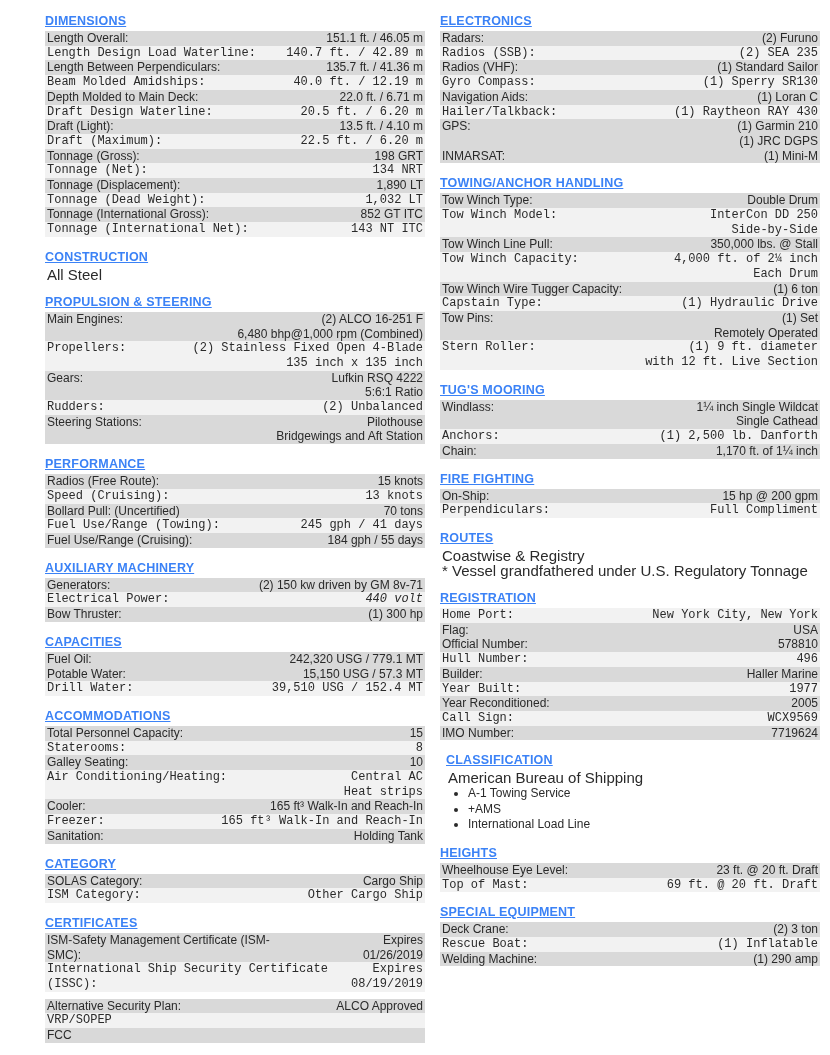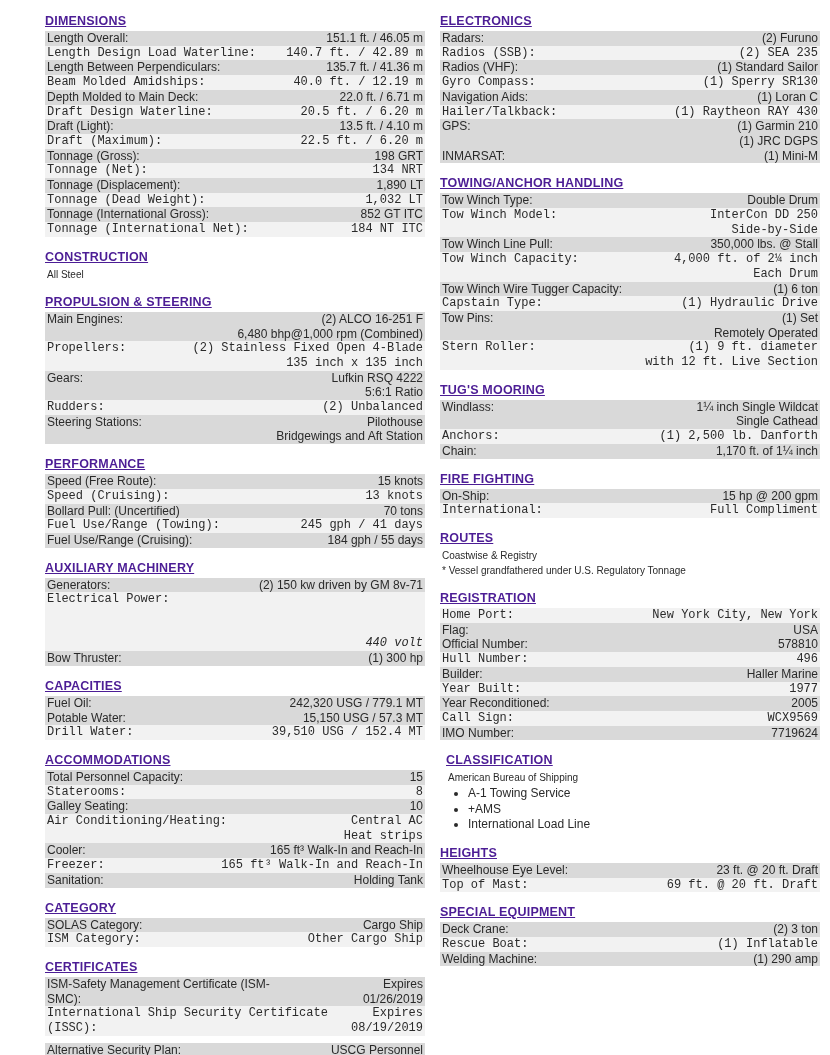--- a/index.html
+++ b/index.html
@@ -13,7 +13,7 @@
   .sec { margin-top:13px; }
   .sec:first-child { margin-top:2px; }
   .sec-title {
-    font-size:12.5px; font-weight:bold; color:#4c1d95;
+    font-size:12.5px; font-weight:bold; color:#3b82f6;
     text-decoration:underline; letter-spacing:.2px;
     margin:0 0 3px 0;
   }

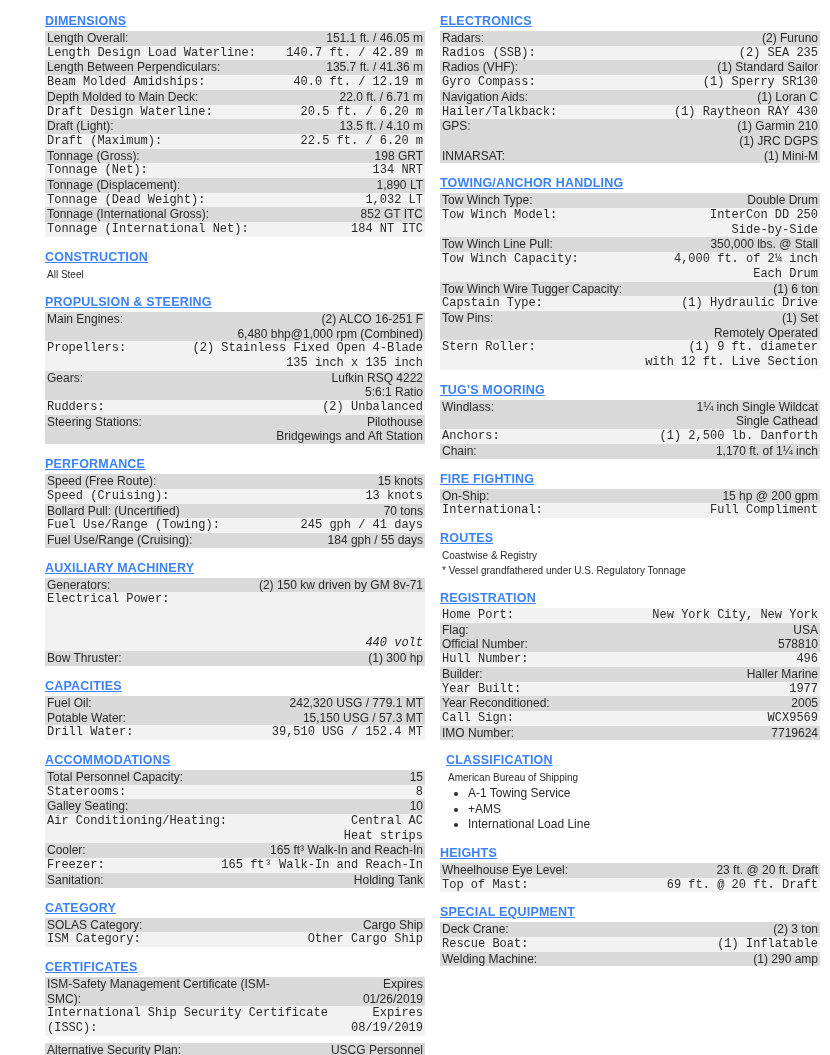--- a/index.html
+++ b/index.html
@@ -93,7 +93,7 @@
         </div>
         <div class="row even">
           <span class="label">Tonnage (International Net):</span>
-          <span class="value">184 NT ITC</span>
+          <span class="value">143 NT ITC</span>
         </div>
       </section>
       <section class="sec">

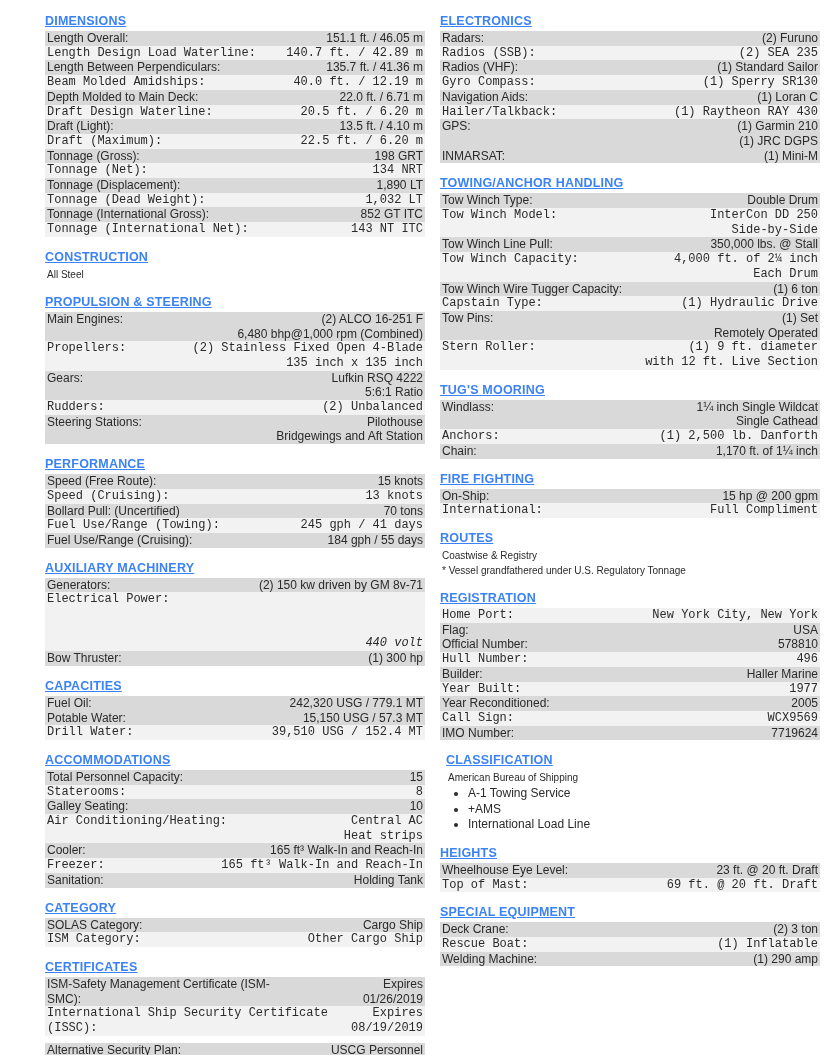--- a/index.html
+++ b/index.html
@@ -27,7 +27,7 @@
   .label { white-space:pre-line; padding-right:6px; text-align:left; }
   .value { white-space:pre-line; text-align:right; margin-left:auto; }
   .value.italic { font-style:italic;margin-top:44px; }
-  .plain { font-size:10px; line-height:15px; padding:0 2px; }
+  .plain { font-size:15px; line-height:15px; padding:0 2px; }
   ul.bullets { margin:1px 0 0 0; padding-left:22px; }
   ul.bullets li { font-size:12px; line-height:15.5px; }
   .sec.indent { padding-left:6px; }

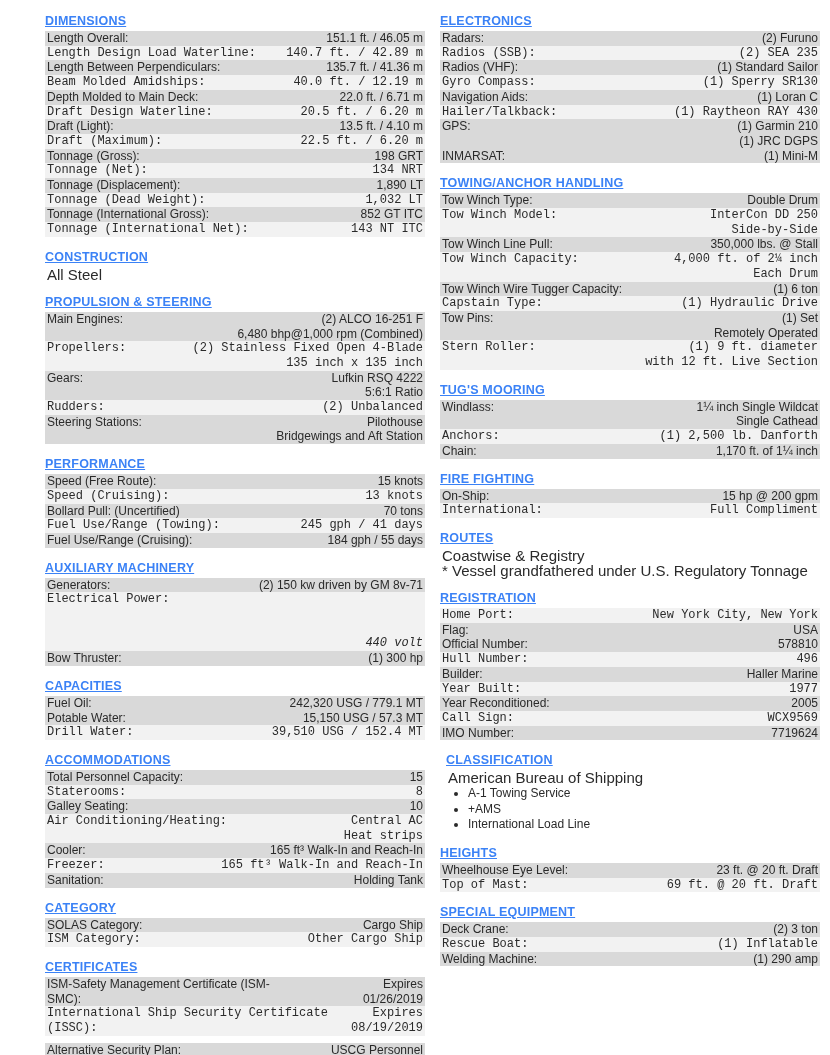--- a/index.html
+++ b/index.html
@@ -130,7 +130,7 @@
       <section class="sec">
         <h2 class="sec-title">PERFORMANCE</h2>
         <div class="row odd">
-          <span class="label">Speed (Free Route):</span>
+          <span class="label">Radios (Free Route):</span>
           <span class="value">15 knots</span>
         </div>
         <div class="row even">

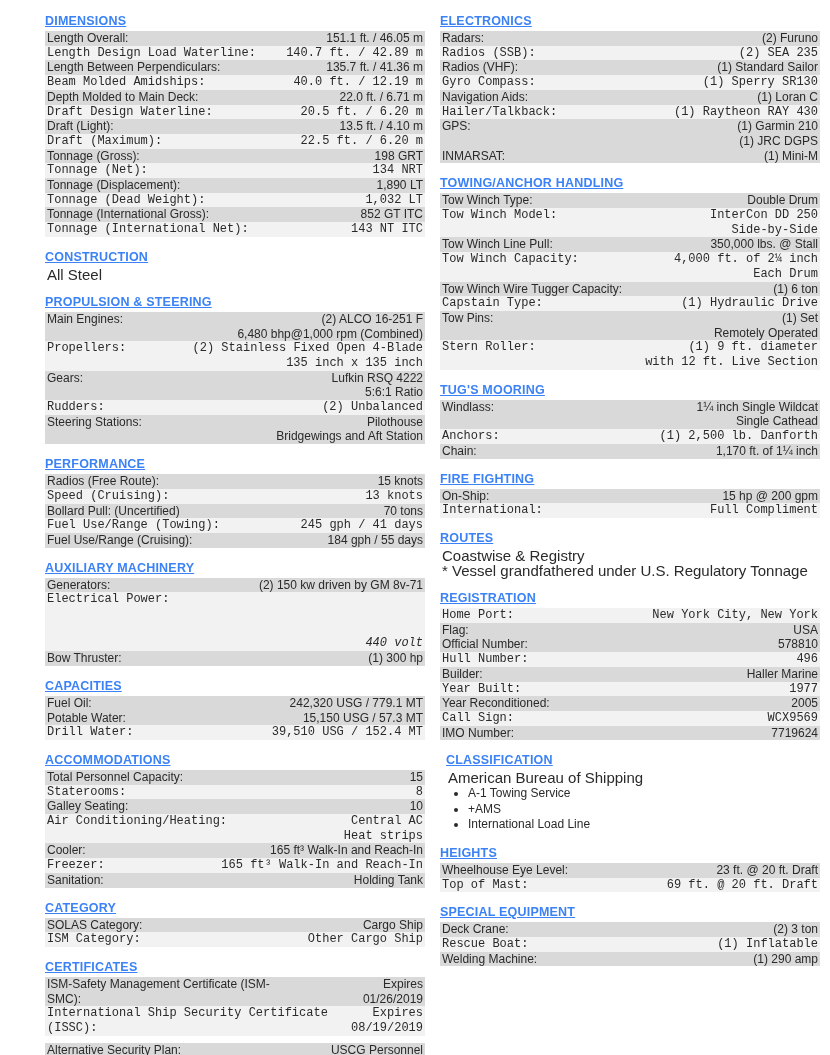--- a/index.html
+++ b/index.html
@@ -349,7 +349,7 @@
           <span class="value">15 hp @ 200 gpm</span>
         </div>
         <div class="row even">
-          <span class="label">International:</span>
+          <span class="label">Perpendiculars:</span>
           <span class="value">Full Compliment</span>
         </div>
       </section>

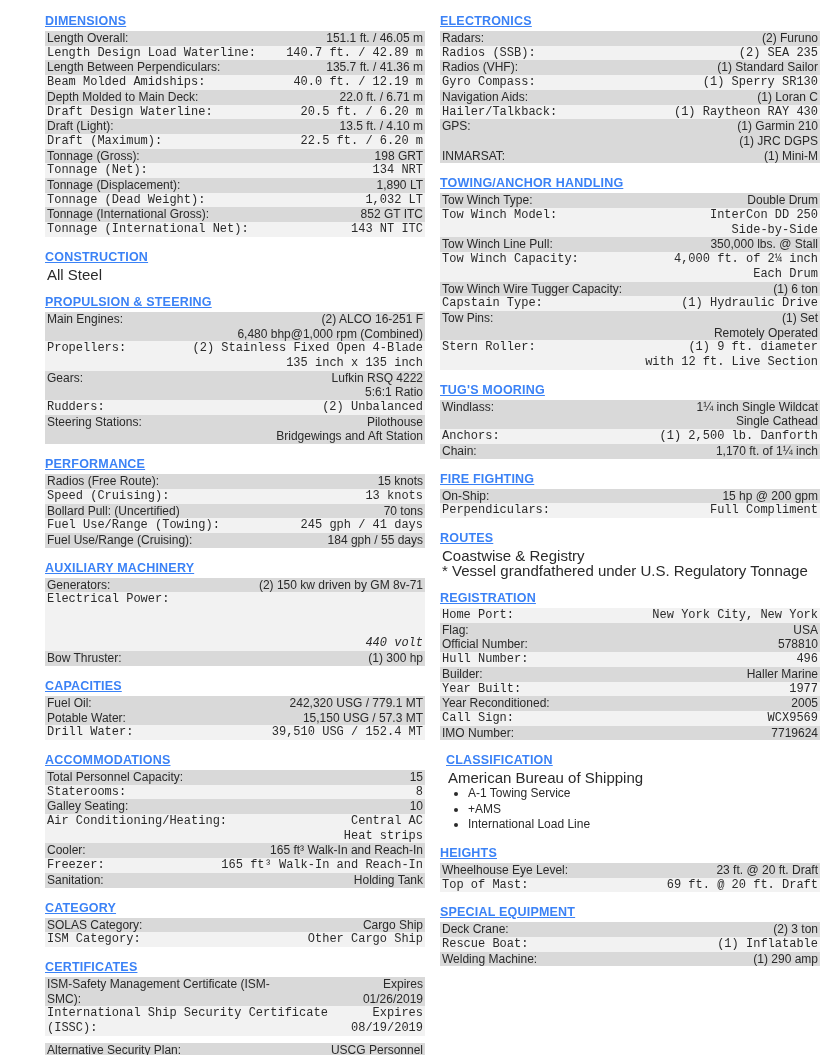--- a/index.html
+++ b/index.html
@@ -26,7 +26,7 @@
   .row.gap  { margin-top:7px; }
   .label { white-space:pre-line; padding-right:6px; text-align:left; }
   .value { white-space:pre-line; text-align:right; margin-left:auto; }
-  .value.italic { font-style:italic;margin-top:44px; }
+  .value.italic { font-style:italic; }
   .plain { font-size:15px; line-height:15px; padding:0 2px; }
   ul.bullets { margin:1px 0 0 0; padding-left:22px; }
   ul.bullets li { font-size:12px; line-height:15.5px; }

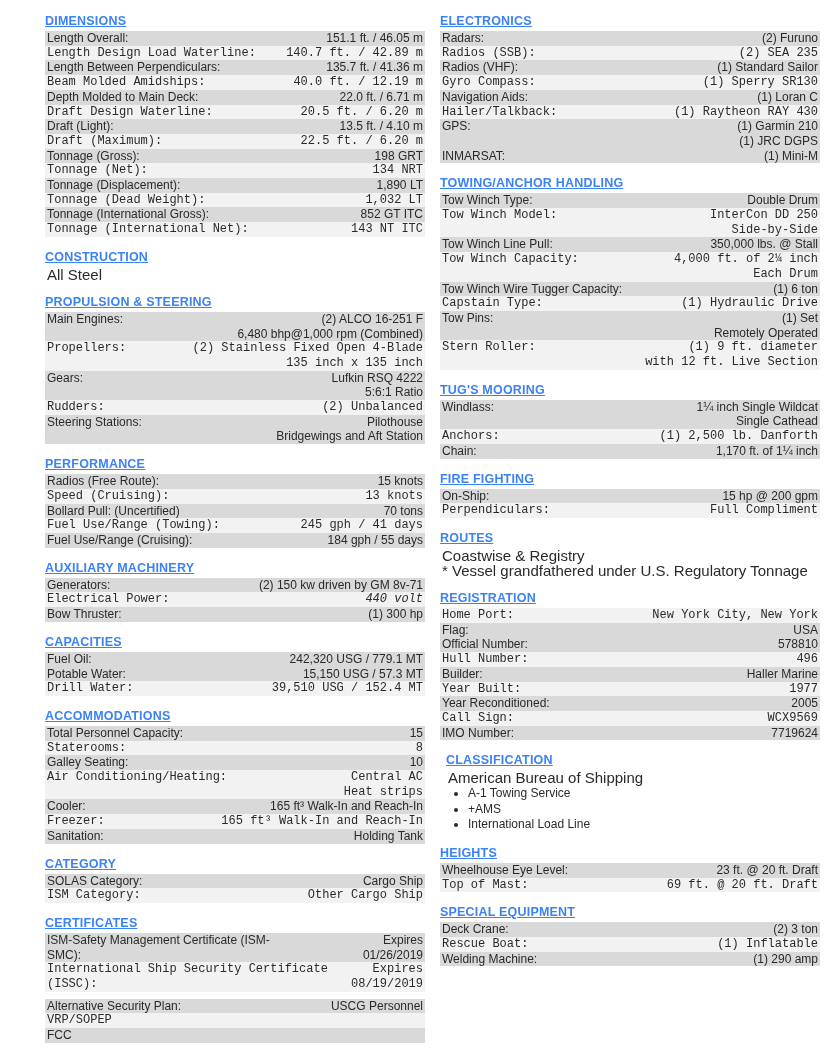--- a/index.html
+++ b/index.html
@@ -238,7 +238,7 @@
         </div>
         <div class="row odd gap">
           <span class="label">Alternative Security Plan:</span>
-          <span class="value">USCG Personnel</span>
+          <span class="value">ALCO Approved</span>
         </div>
         <div class="row even">
           <span class="label">VRP/SOPEP</span>

